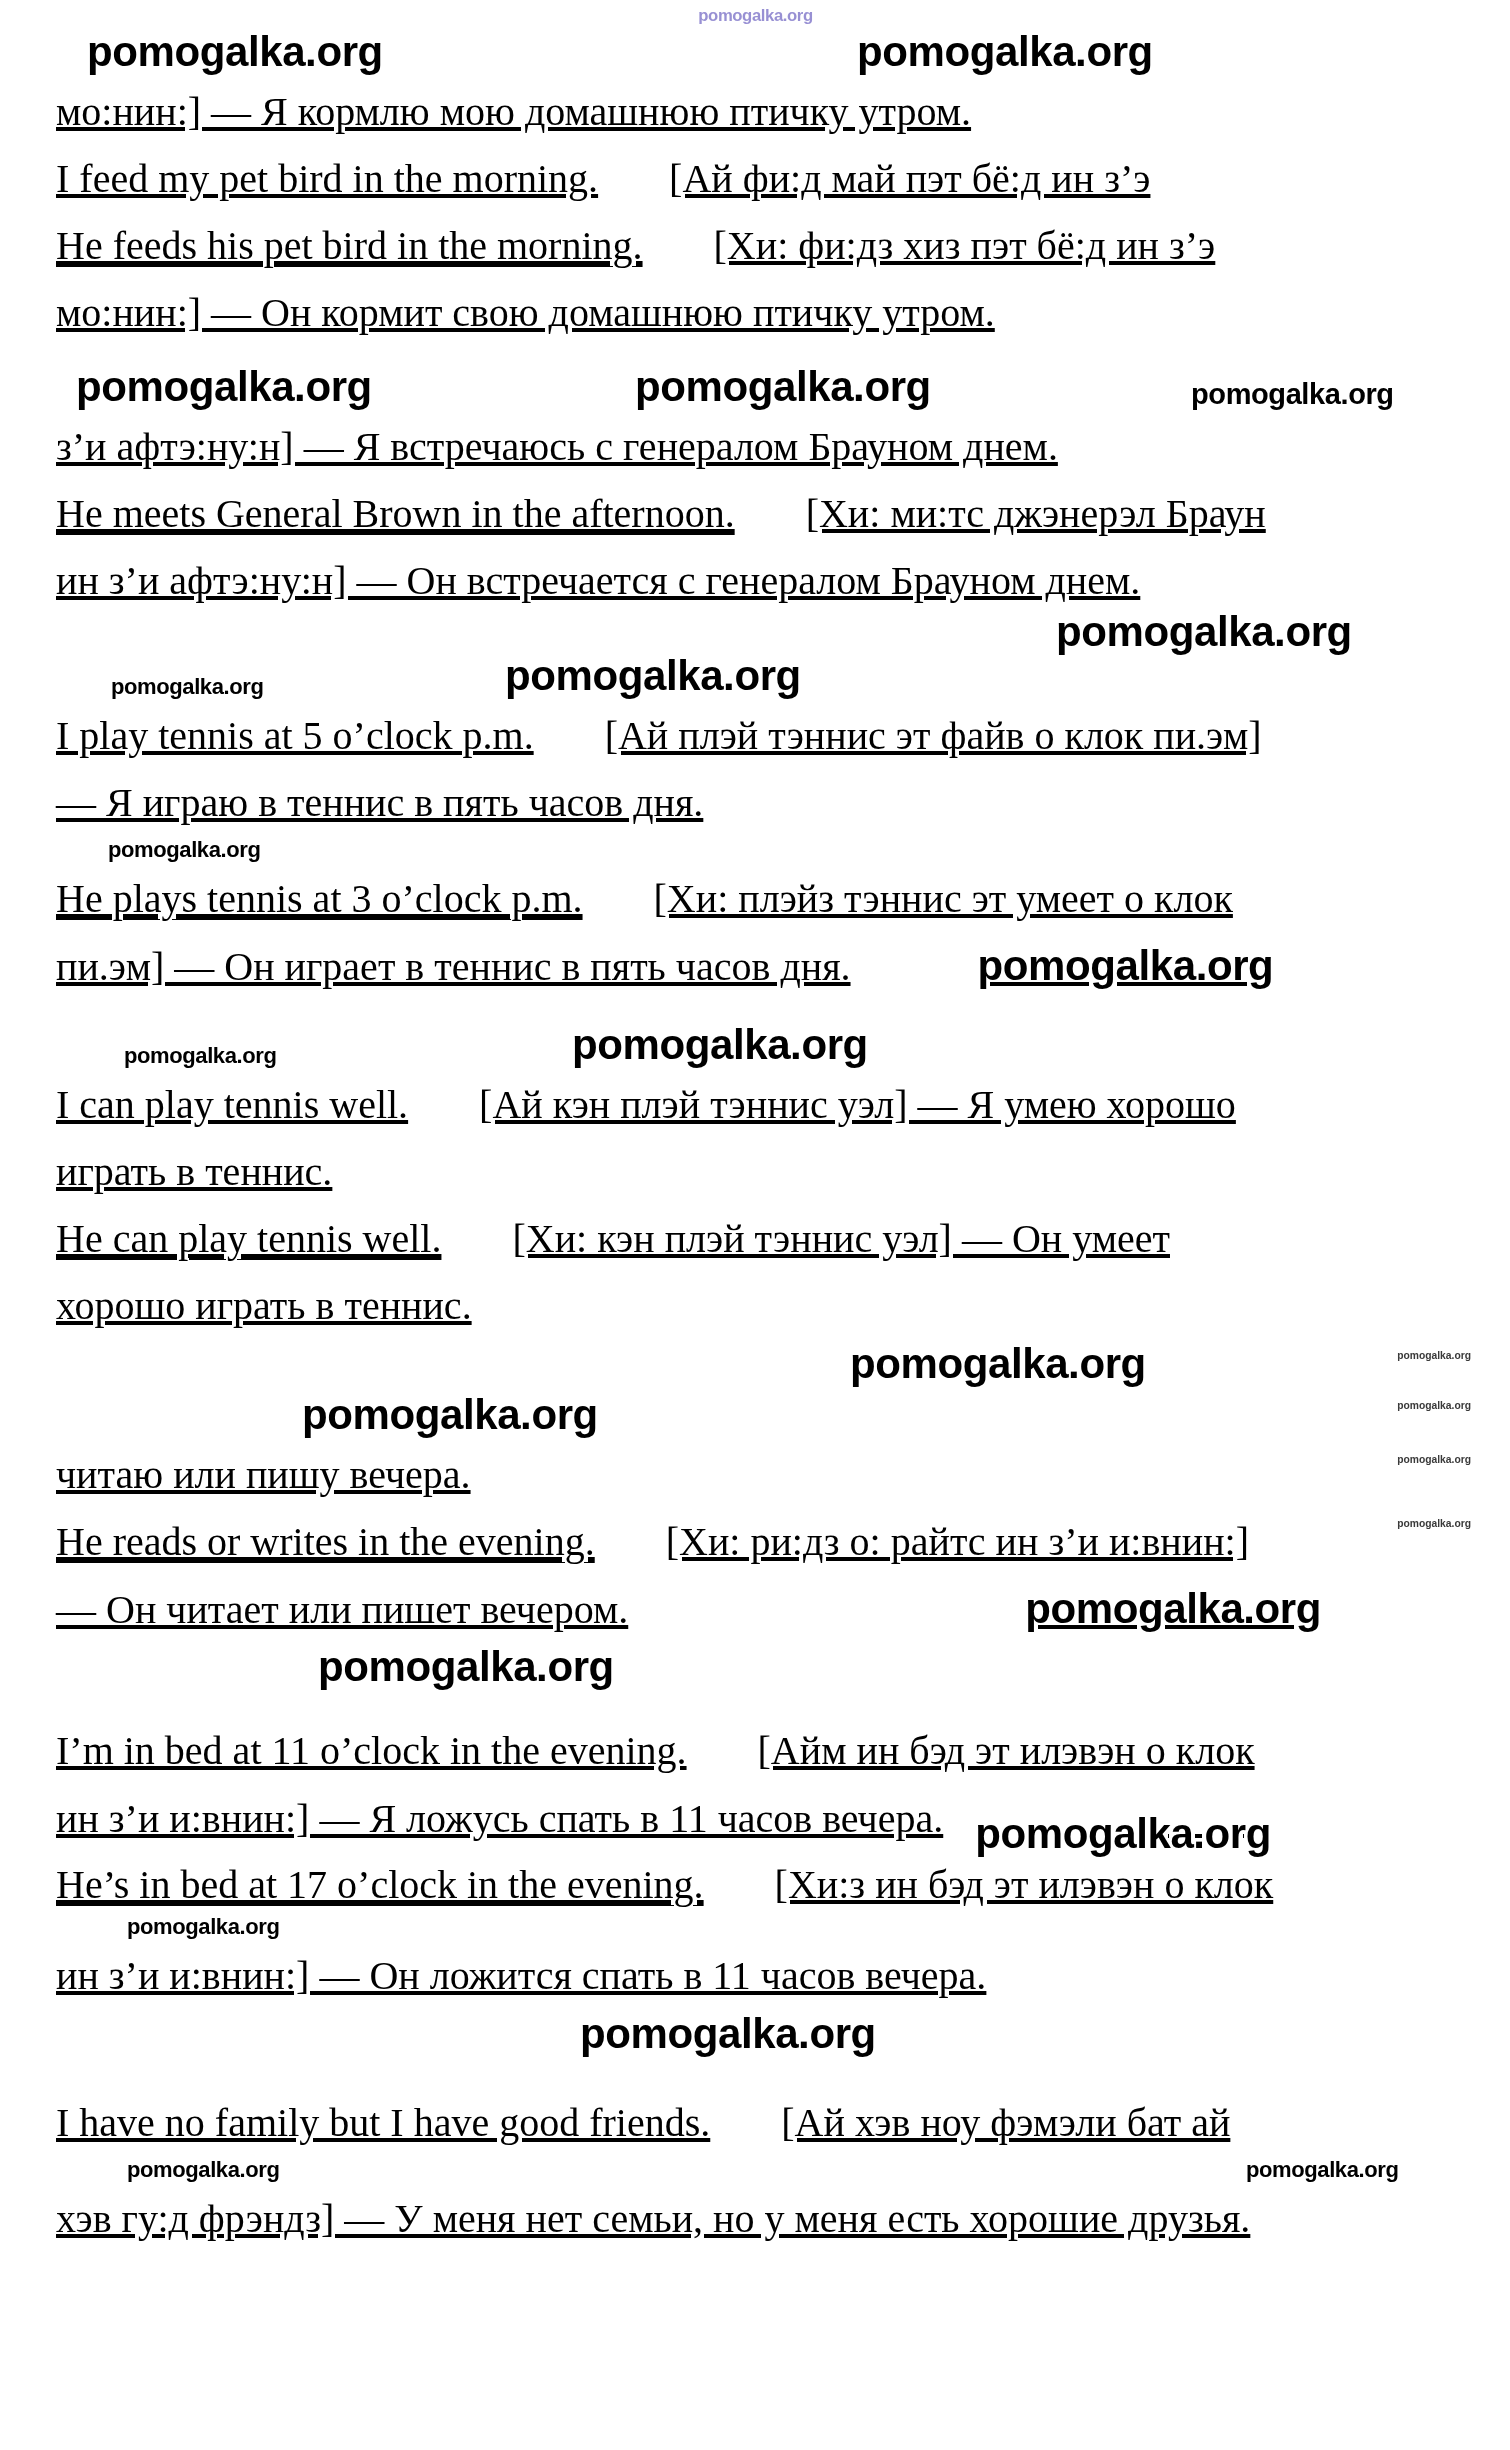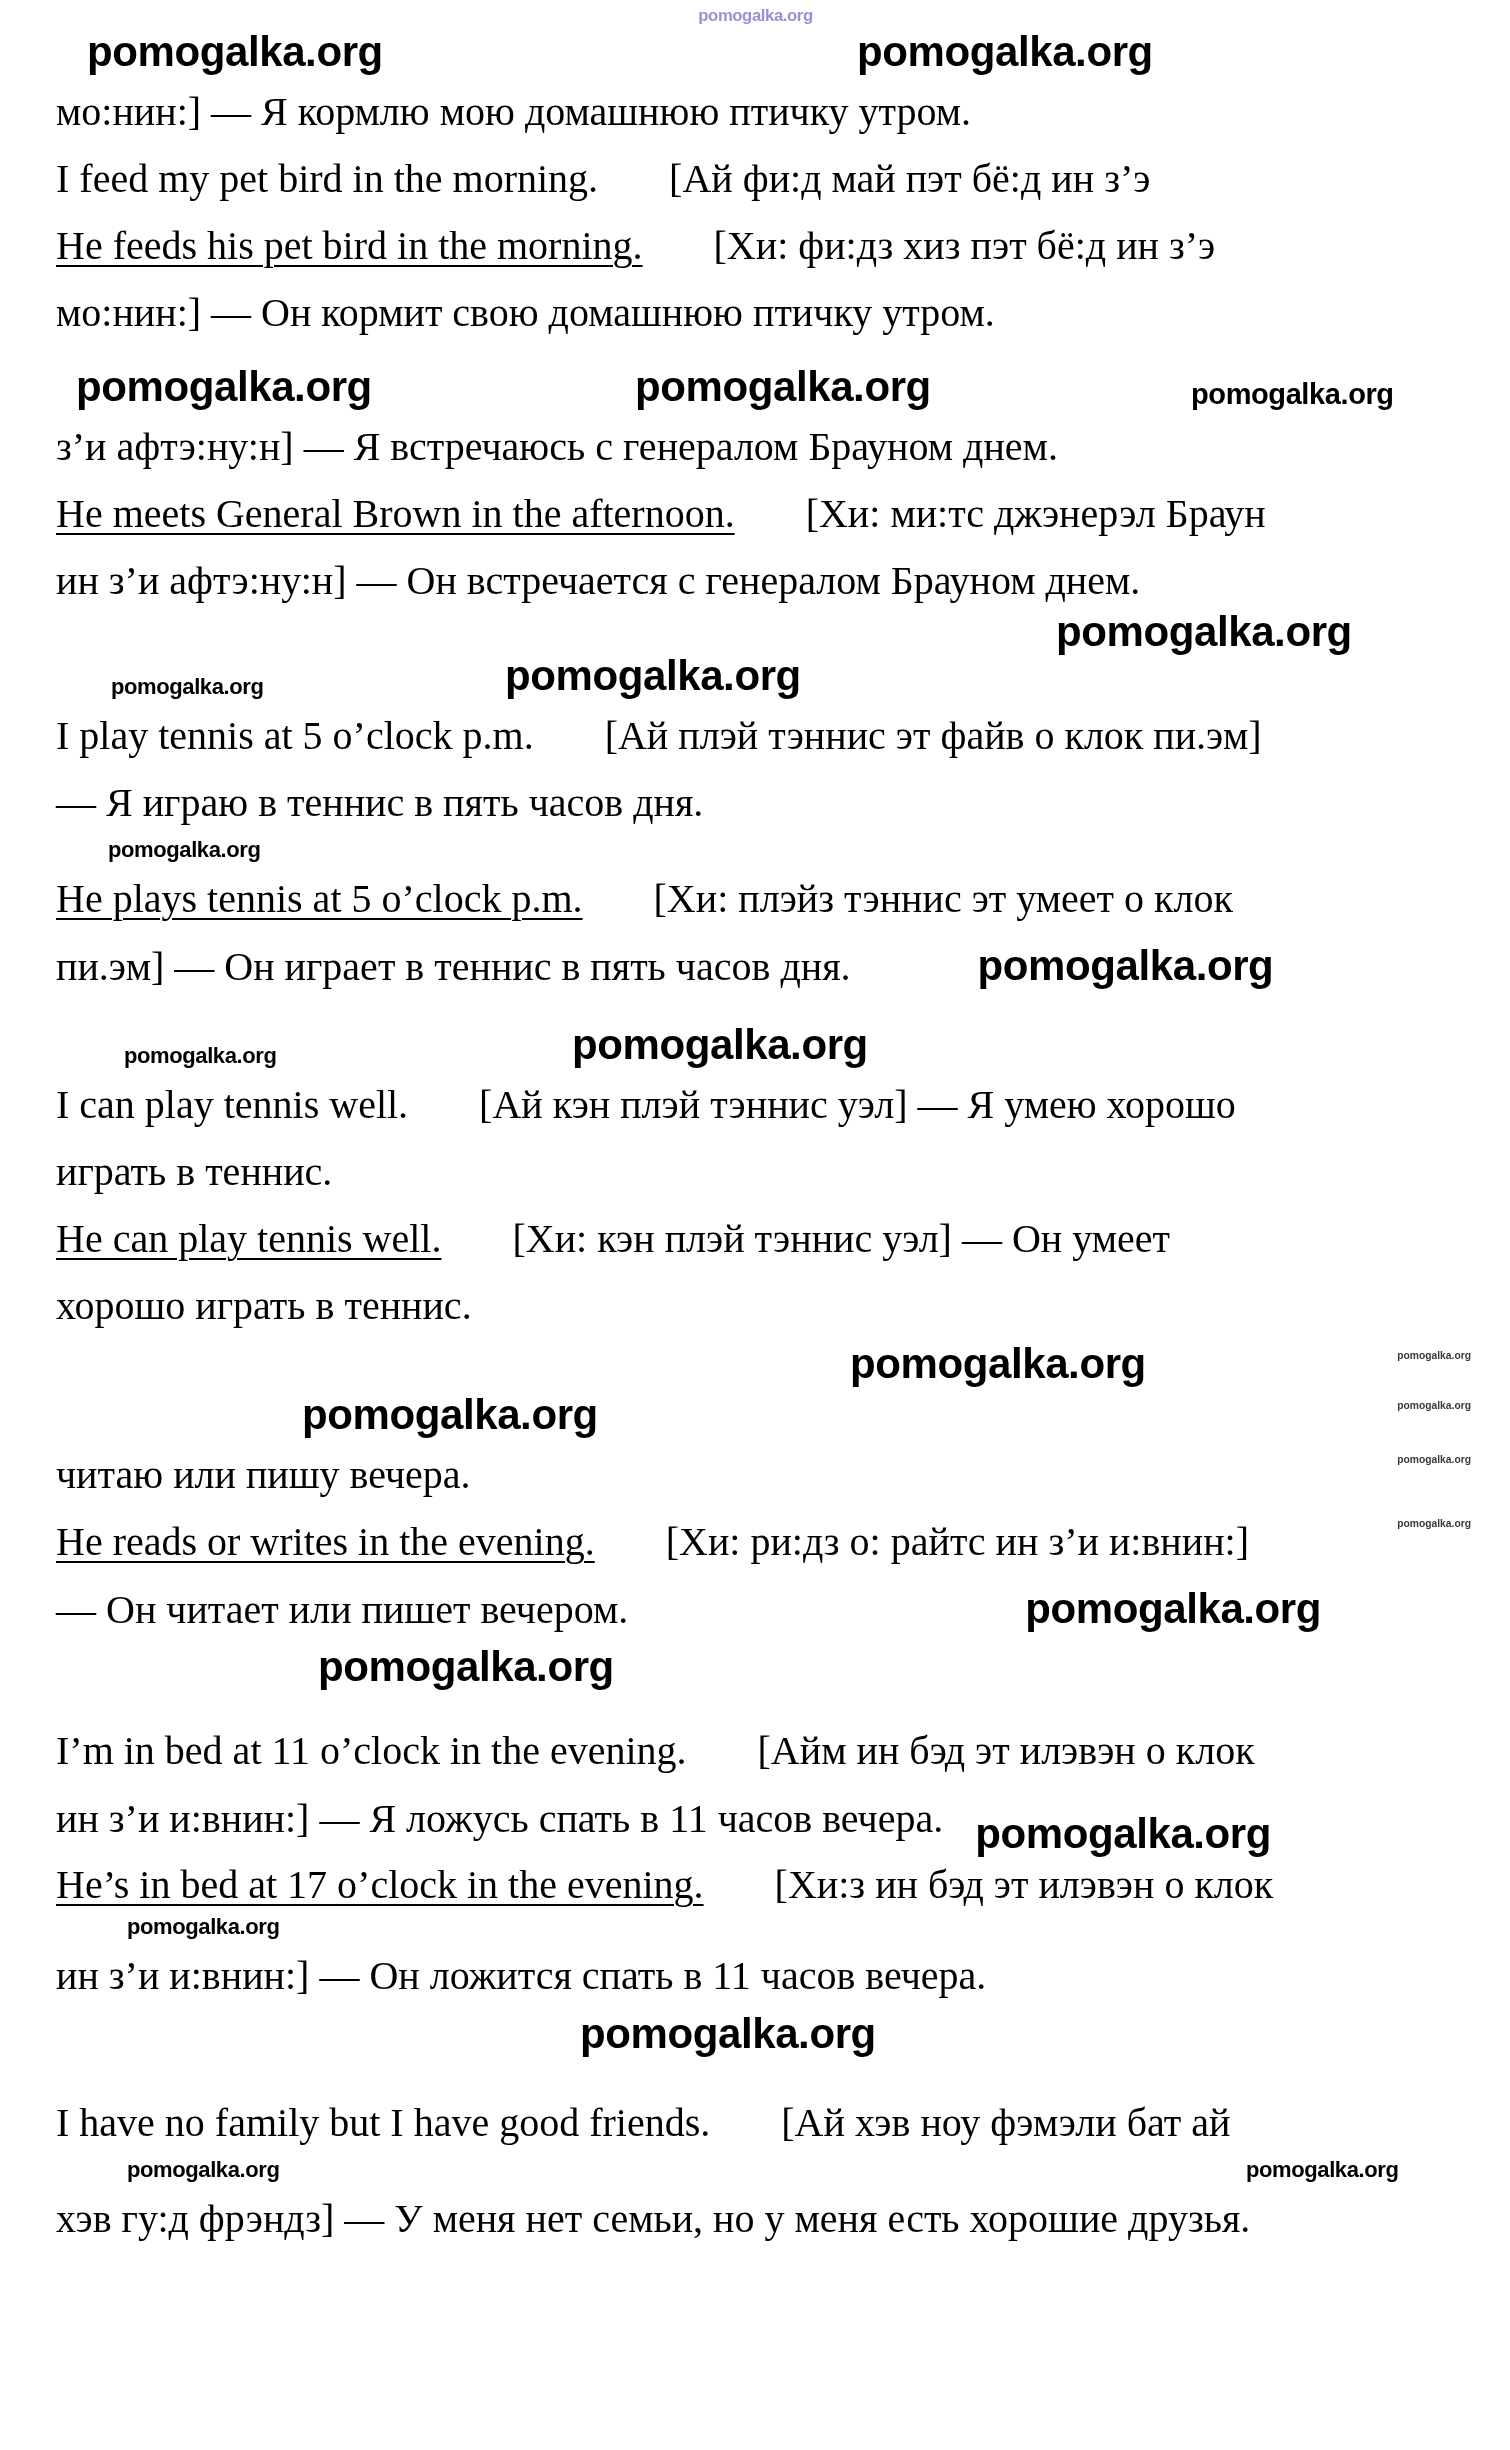--- a/index.html
+++ b/index.html
@@ -15,6 +15,7 @@
     font-family: "Liberation Serif", "DejaVu Serif", serif;
     font-size: 40px;
     padding-top: 11px;
+    text-decoration: underline;
   }
   .row { position: relative; padding-left: 56px; white-space: nowrap; }
   .text-row { height: 67px; line-height: 67px; }

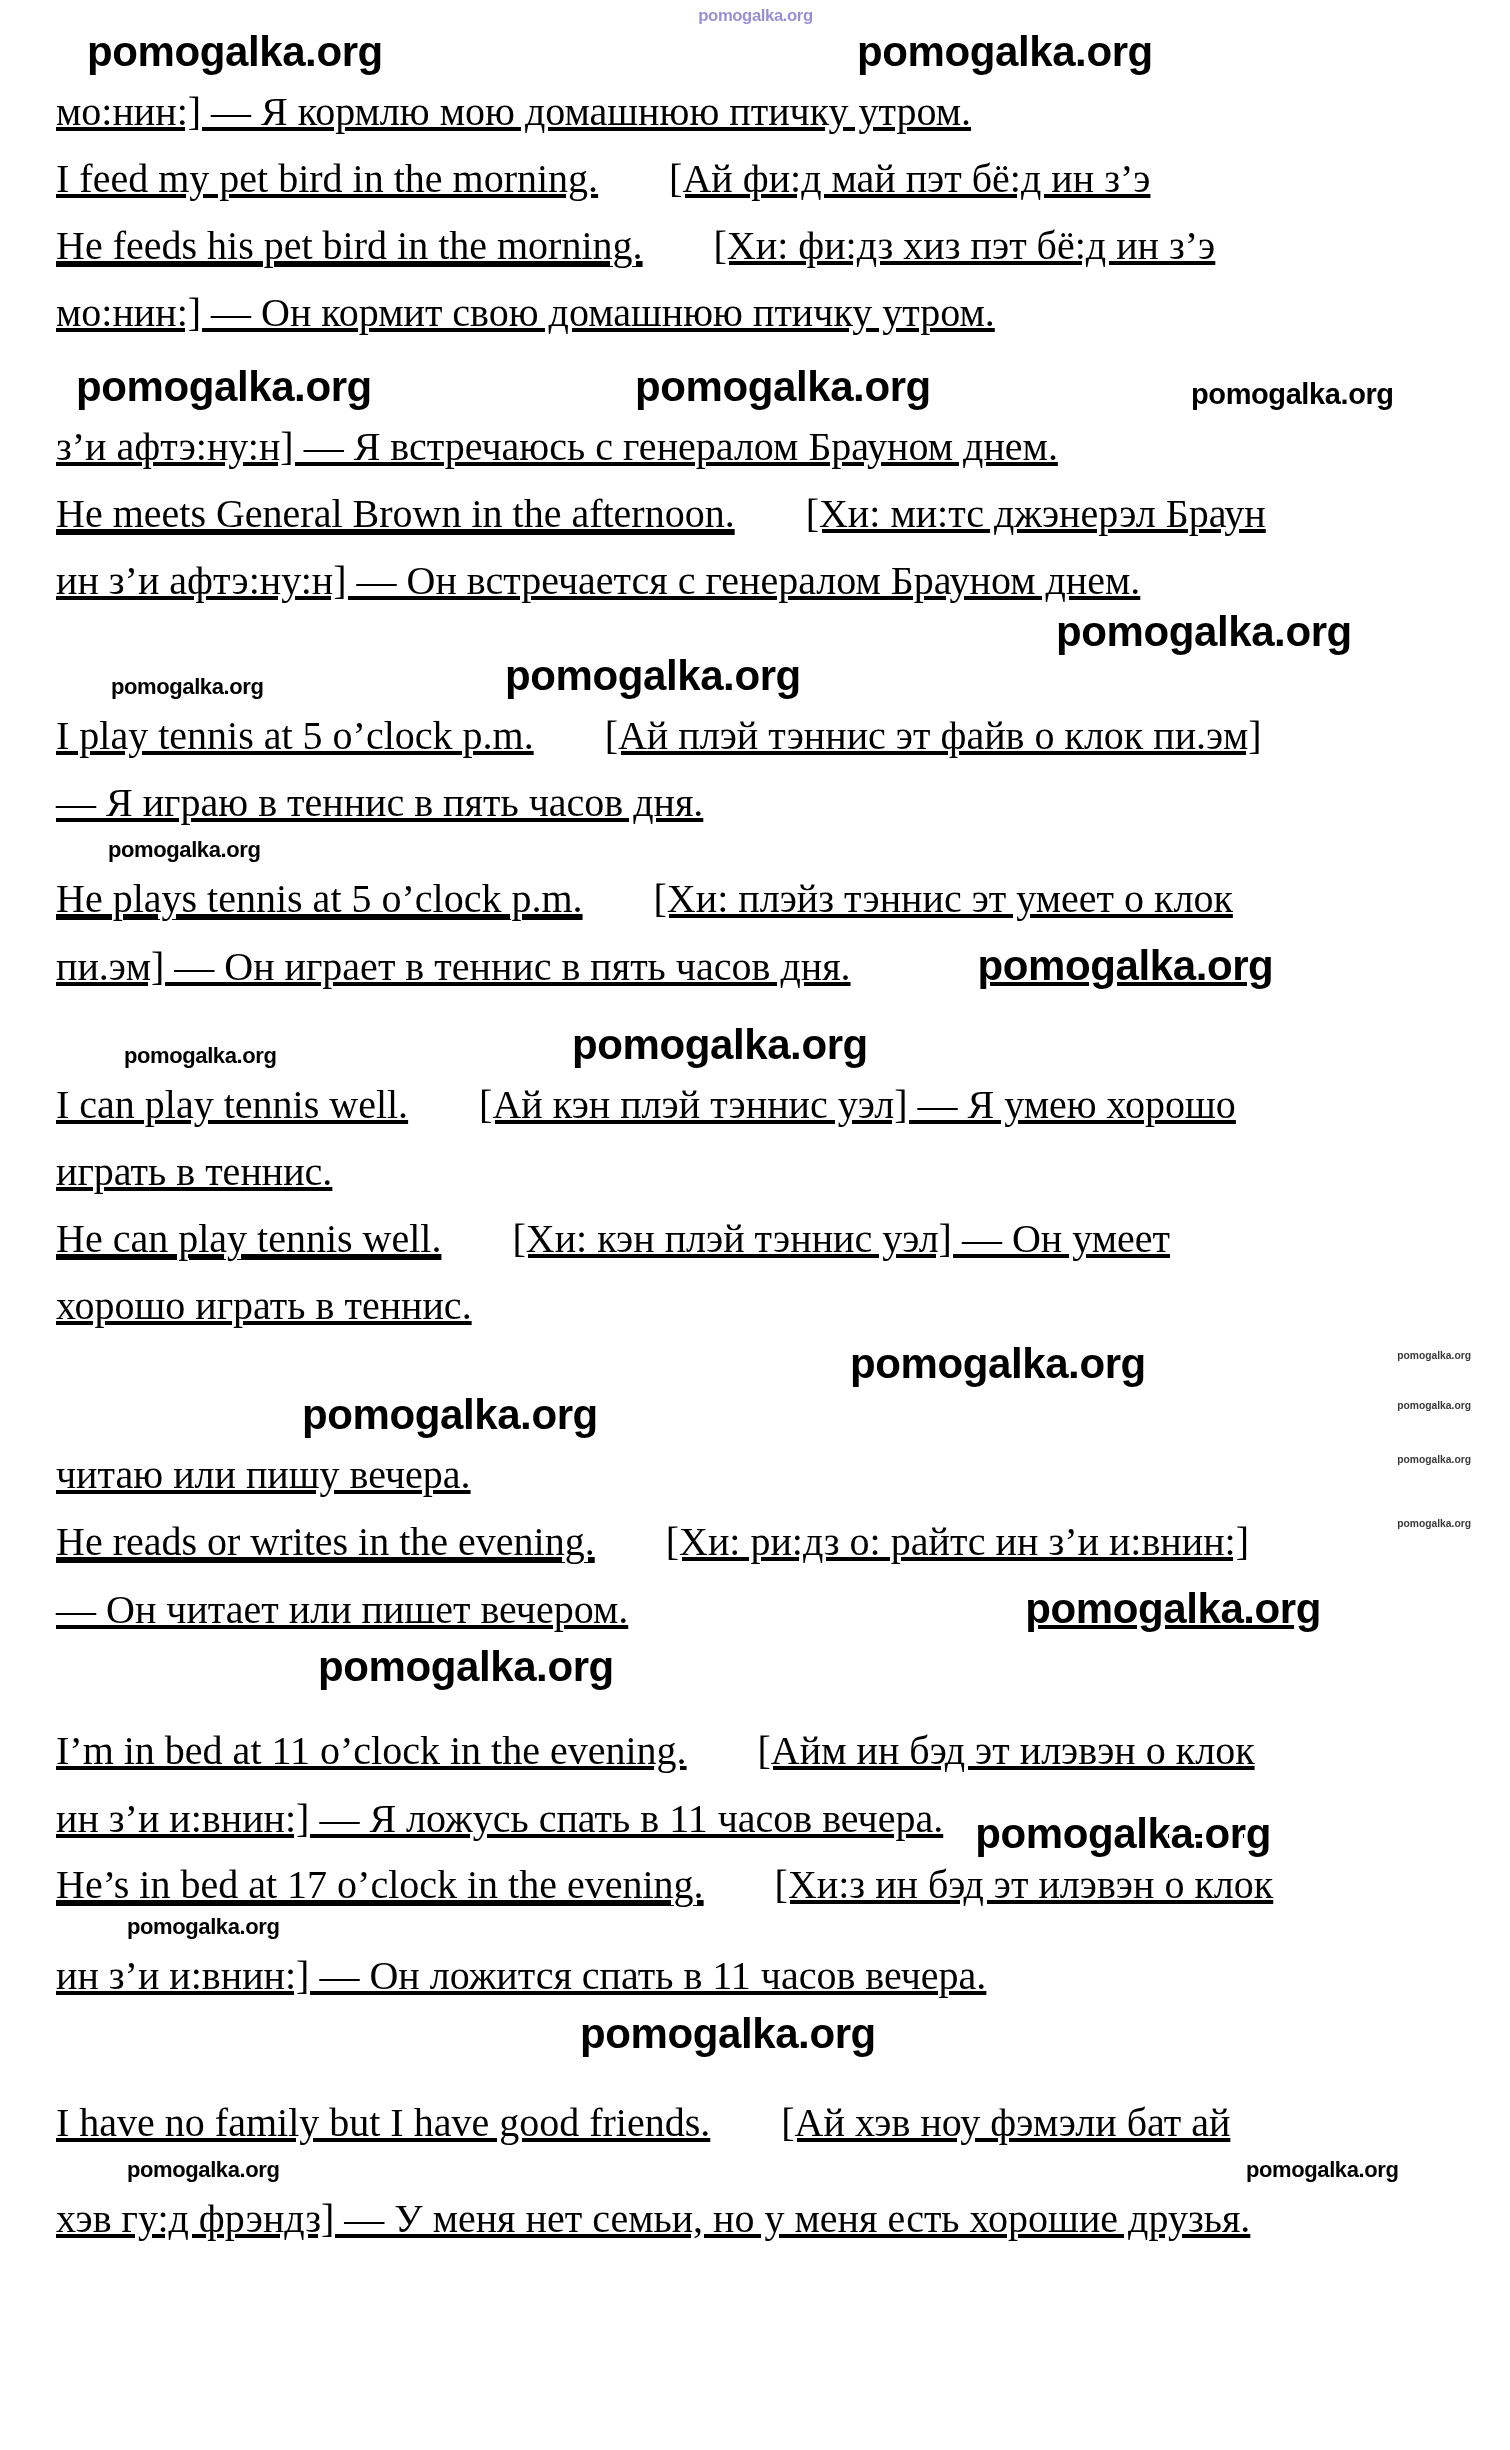--- a/index.html
+++ b/index.html
@@ -88,7 +88,7 @@
     <div class="row wm-row" style="height: 29px;">
       <span class="wm abs sm" style="left: 108px;">pomogalka.org</span>
     </div>
-    <div class="row text-row"><span class="run u">He plays tennis at 5 o’clock p.m.</span><span class="gap" style="width: 71px;"></span><span class="run">[Хи: плэйз тэннис эт умеет о клок</span></div>
+    <div class="row text-row"><span class="run u">He plays tennis at 3 o’clock p.m.</span><span class="gap" style="width: 71px;"></span><span class="run">[Хи: плэйз тэннис эт умеет о клок</span></div>
     <div class="row text-row"><span class="run">пи.эм] — Он играет в теннис в пять часов дня.</span><span class="wm inline-wm lg" style="margin-left: 127px;">pomogalka.org</span></div>
     <div class="row spacer" style="height: 24px;"></div>
     <div class="row wm-row" style="height: 48px;">

